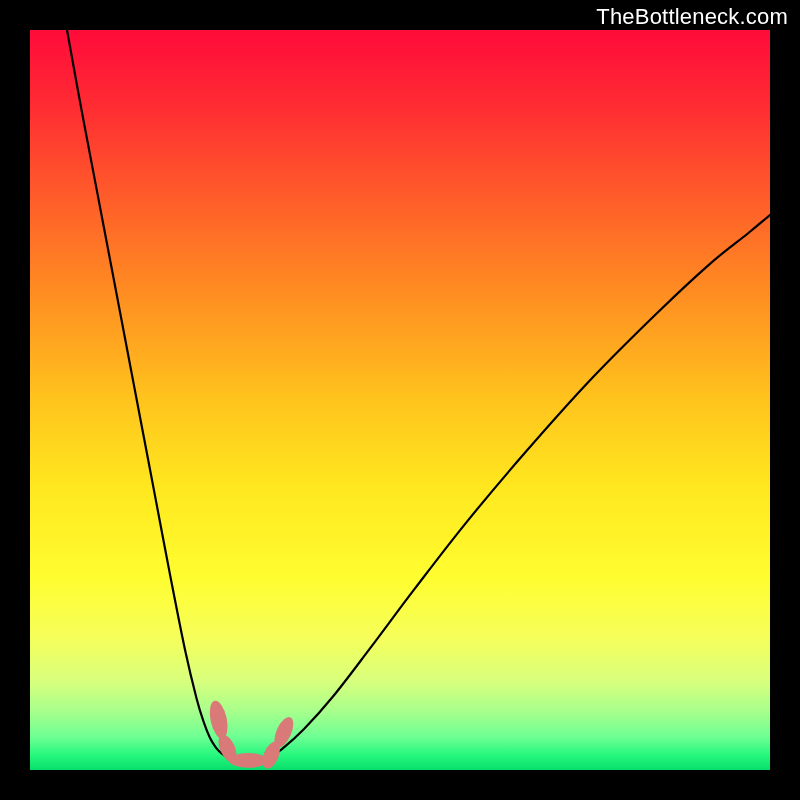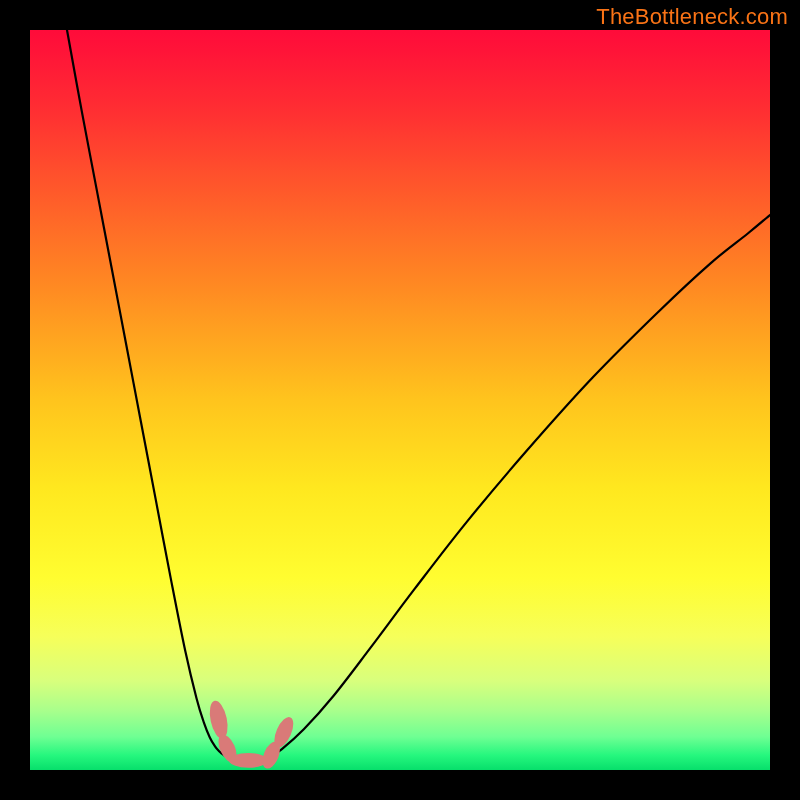--- a/index.html
+++ b/index.html
@@ -46,7 +46,7 @@
     right: 12px;
     font-family: Arial, Helvetica, sans-serif;
     font-size: 22px;
-    color: #f97316;
+    color: #ffffff;
     font-weight: 500;
     letter-spacing: 0.2px;
   }

